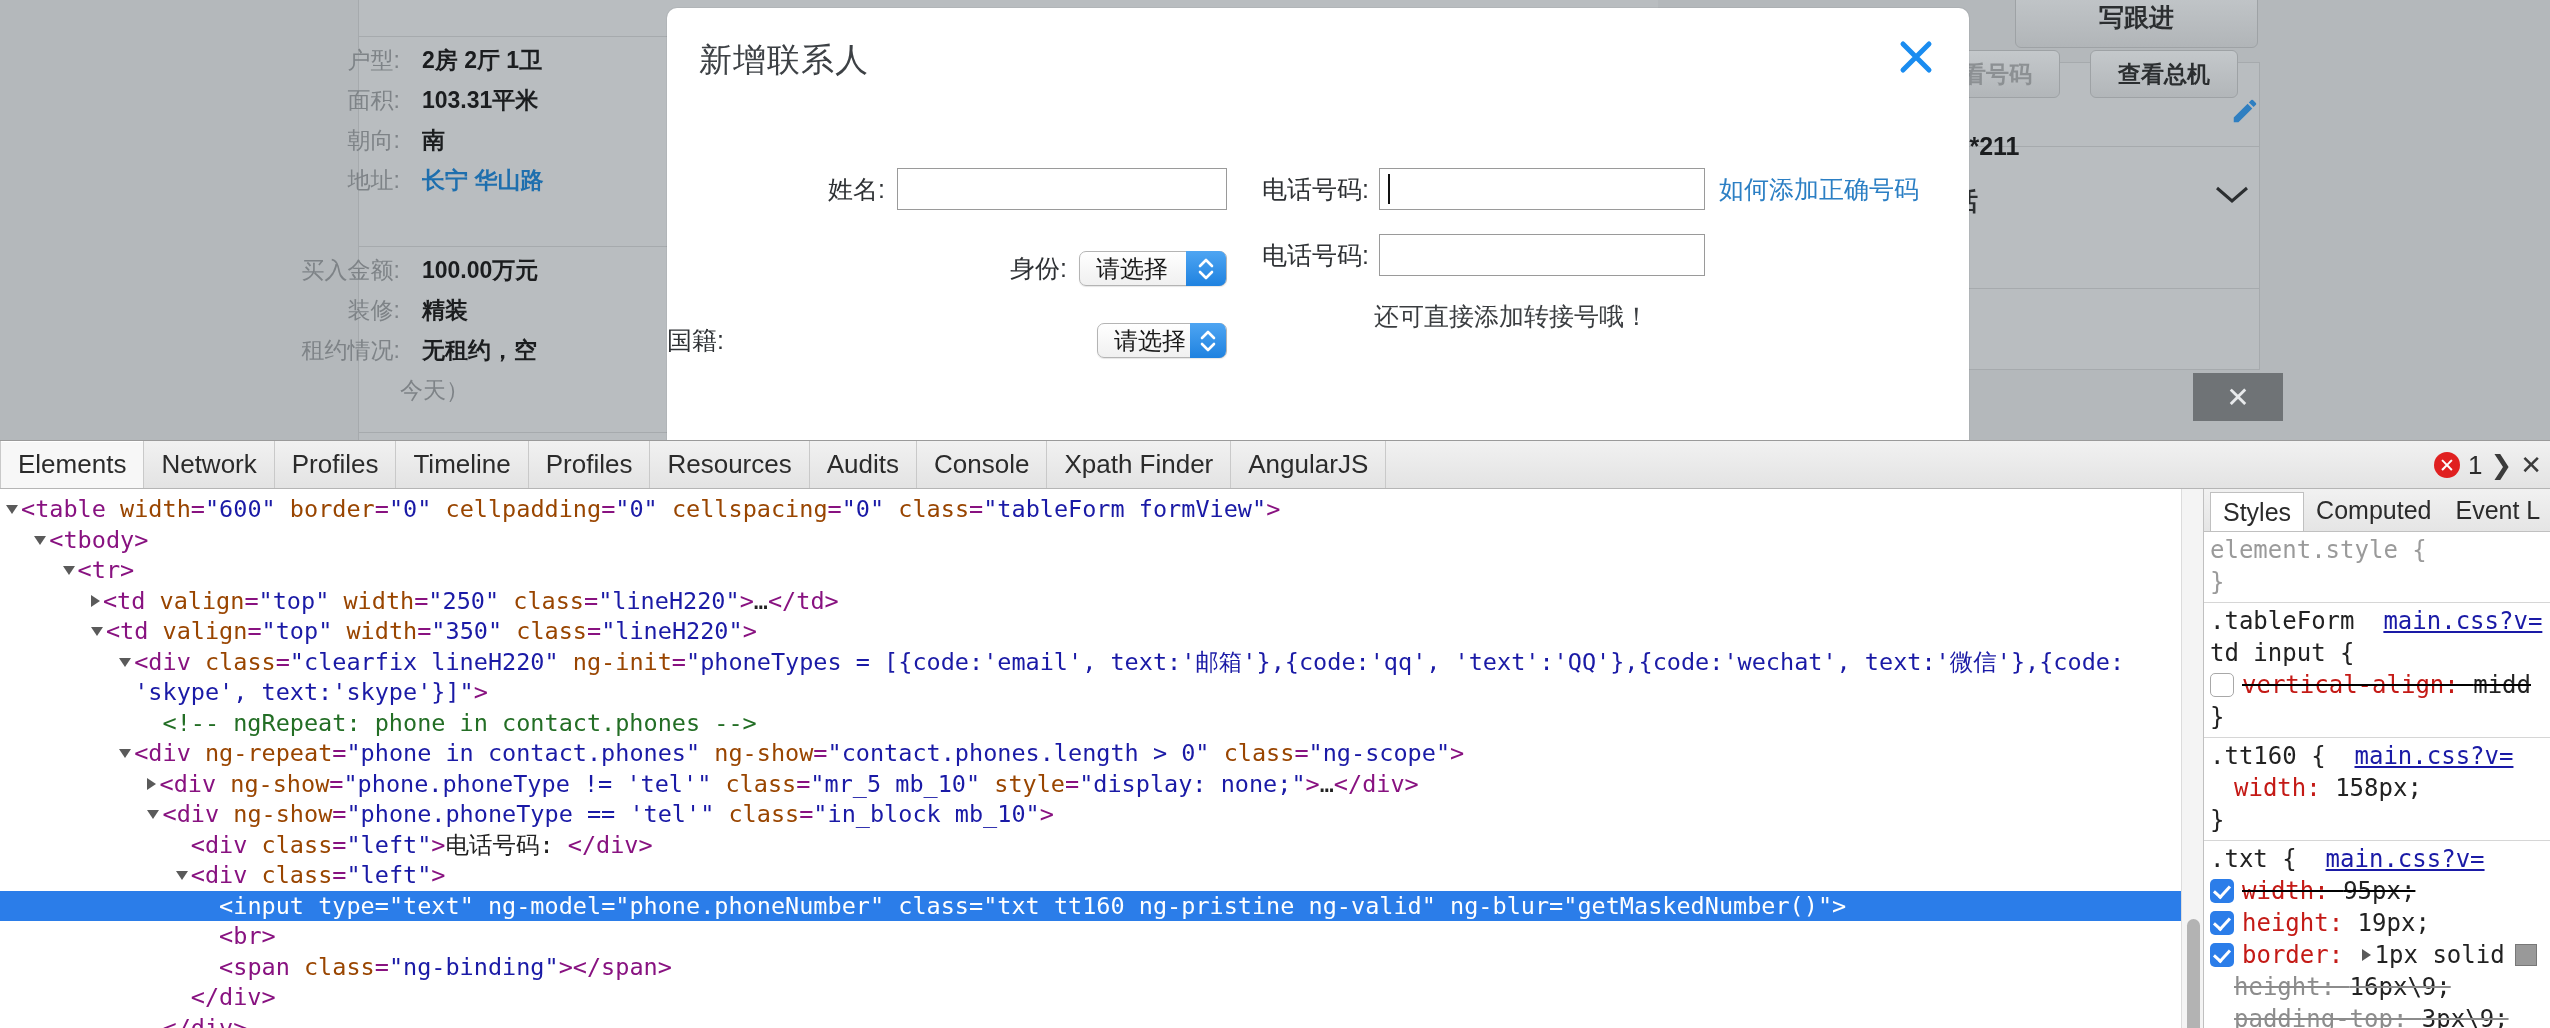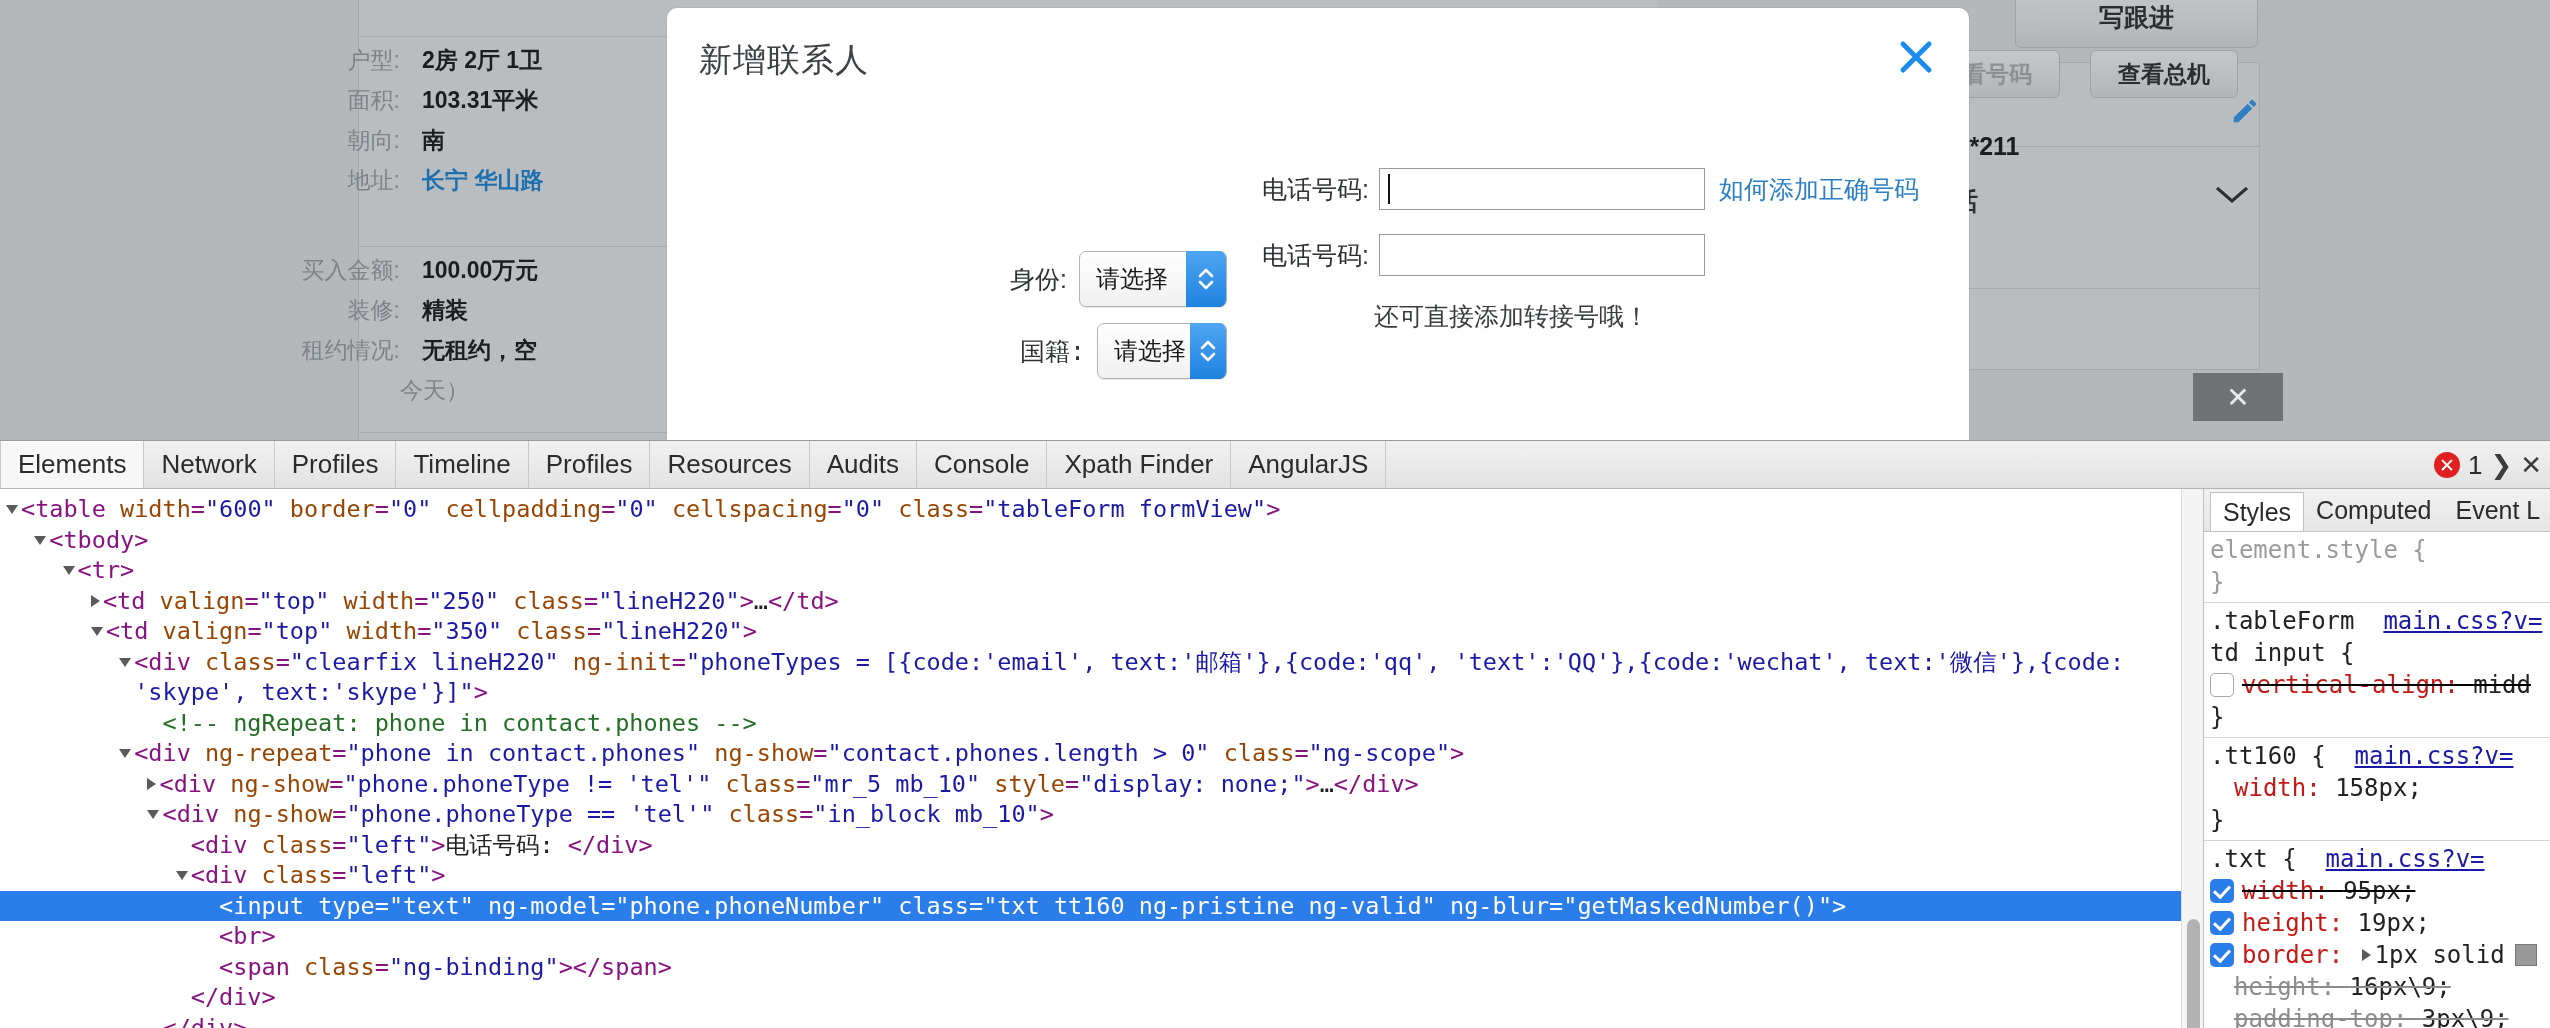--- a/index.html
+++ b/index.html
@@ -363,6 +363,10 @@
       </svg>
     </div>
 
+    <div class="fld-row" style="left:0px; top:160px; width:560px; justify-content:flex-end;">
+      <span class="fld-label">姓名:</span>
+      <input class="txtinput" style="width: 330px; margin-left: 12px;" type="text" placeholder="">
+    </div>
 
     <div class="fld-row" style="left:0px; top:243px; width:560px; justify-content:flex-end;">
       <span class="fld-label">身份:</span>

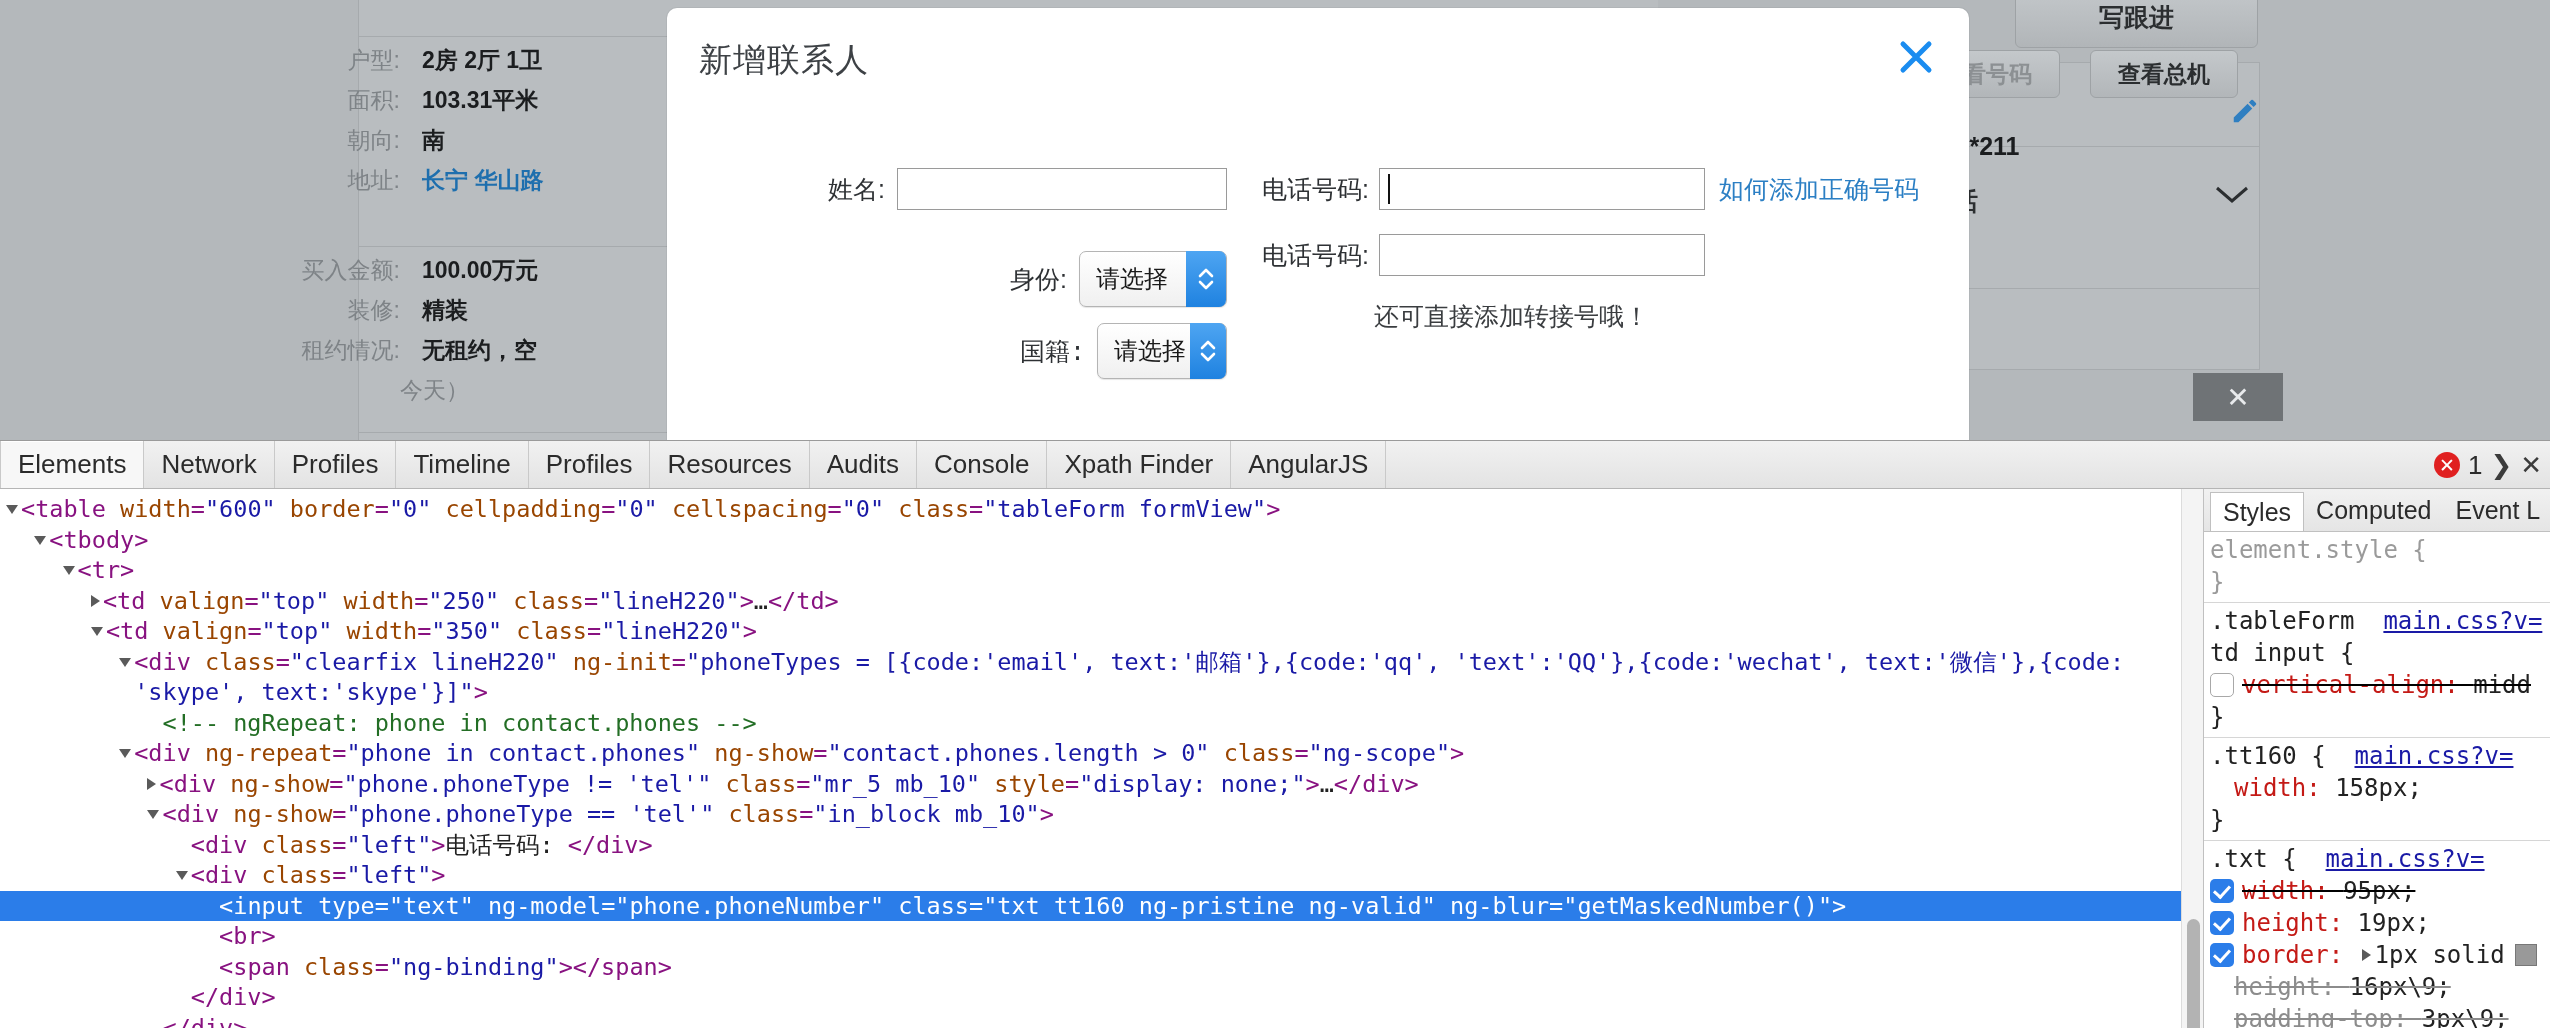--- a/index.html
+++ b/index.html
@@ -123,7 +123,7 @@
   
   .mac-select {
     position: relative; display: inline-flex; align-items: center;
-    height: 56px; border: 1px solid #b4b4b4; border-radius: 7px;
+    height: 35px; border: 1px solid #b4b4b4; border-radius: 7px;
     background: linear-gradient(#ffffff, #f0f0f0);
     box-shadow: 0 1px 1px rgba(0,0,0,0.10);
     padding-left: 16px; padding-right: 44px;

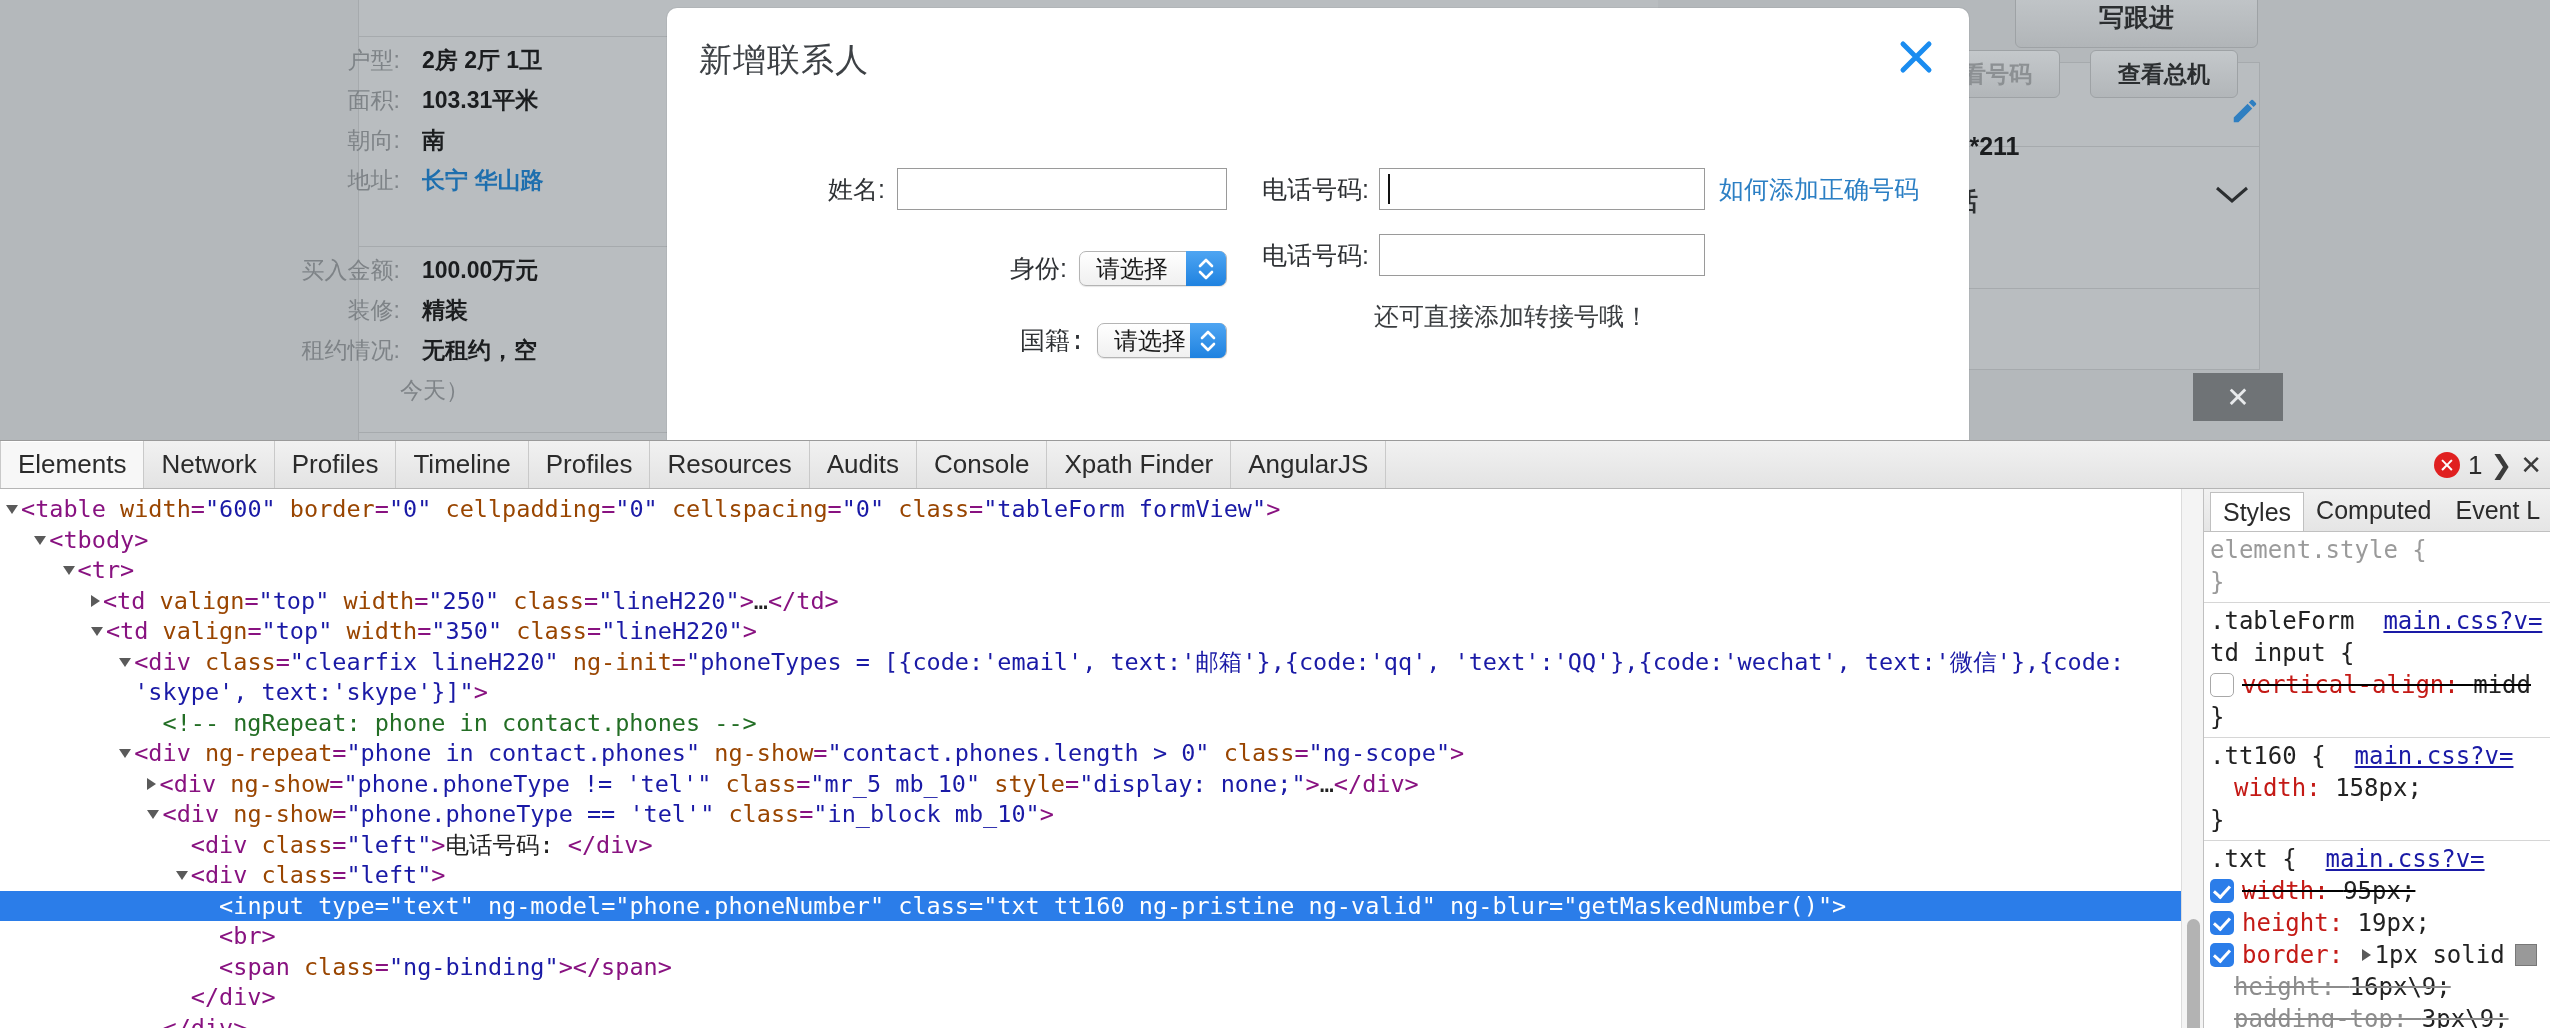--- a/index.html
+++ b/index.html
@@ -381,7 +381,7 @@
       </span>
     </div>
 
-    <div class="fld-row" style="left:0px; top:315px; width:560px; justify-content:flex-end;font-family:Liberation Mono, monospace;">
+    <div class="fld-row" style="left:0px; top:315px; width:560px; justify-content:space-between;">
       <span class="fld-label">国籍:</span>
       <span class="mac-select" style="margin-left:12px; min-width:130px; padding-right:40px;">
         <span>请选择</span>

